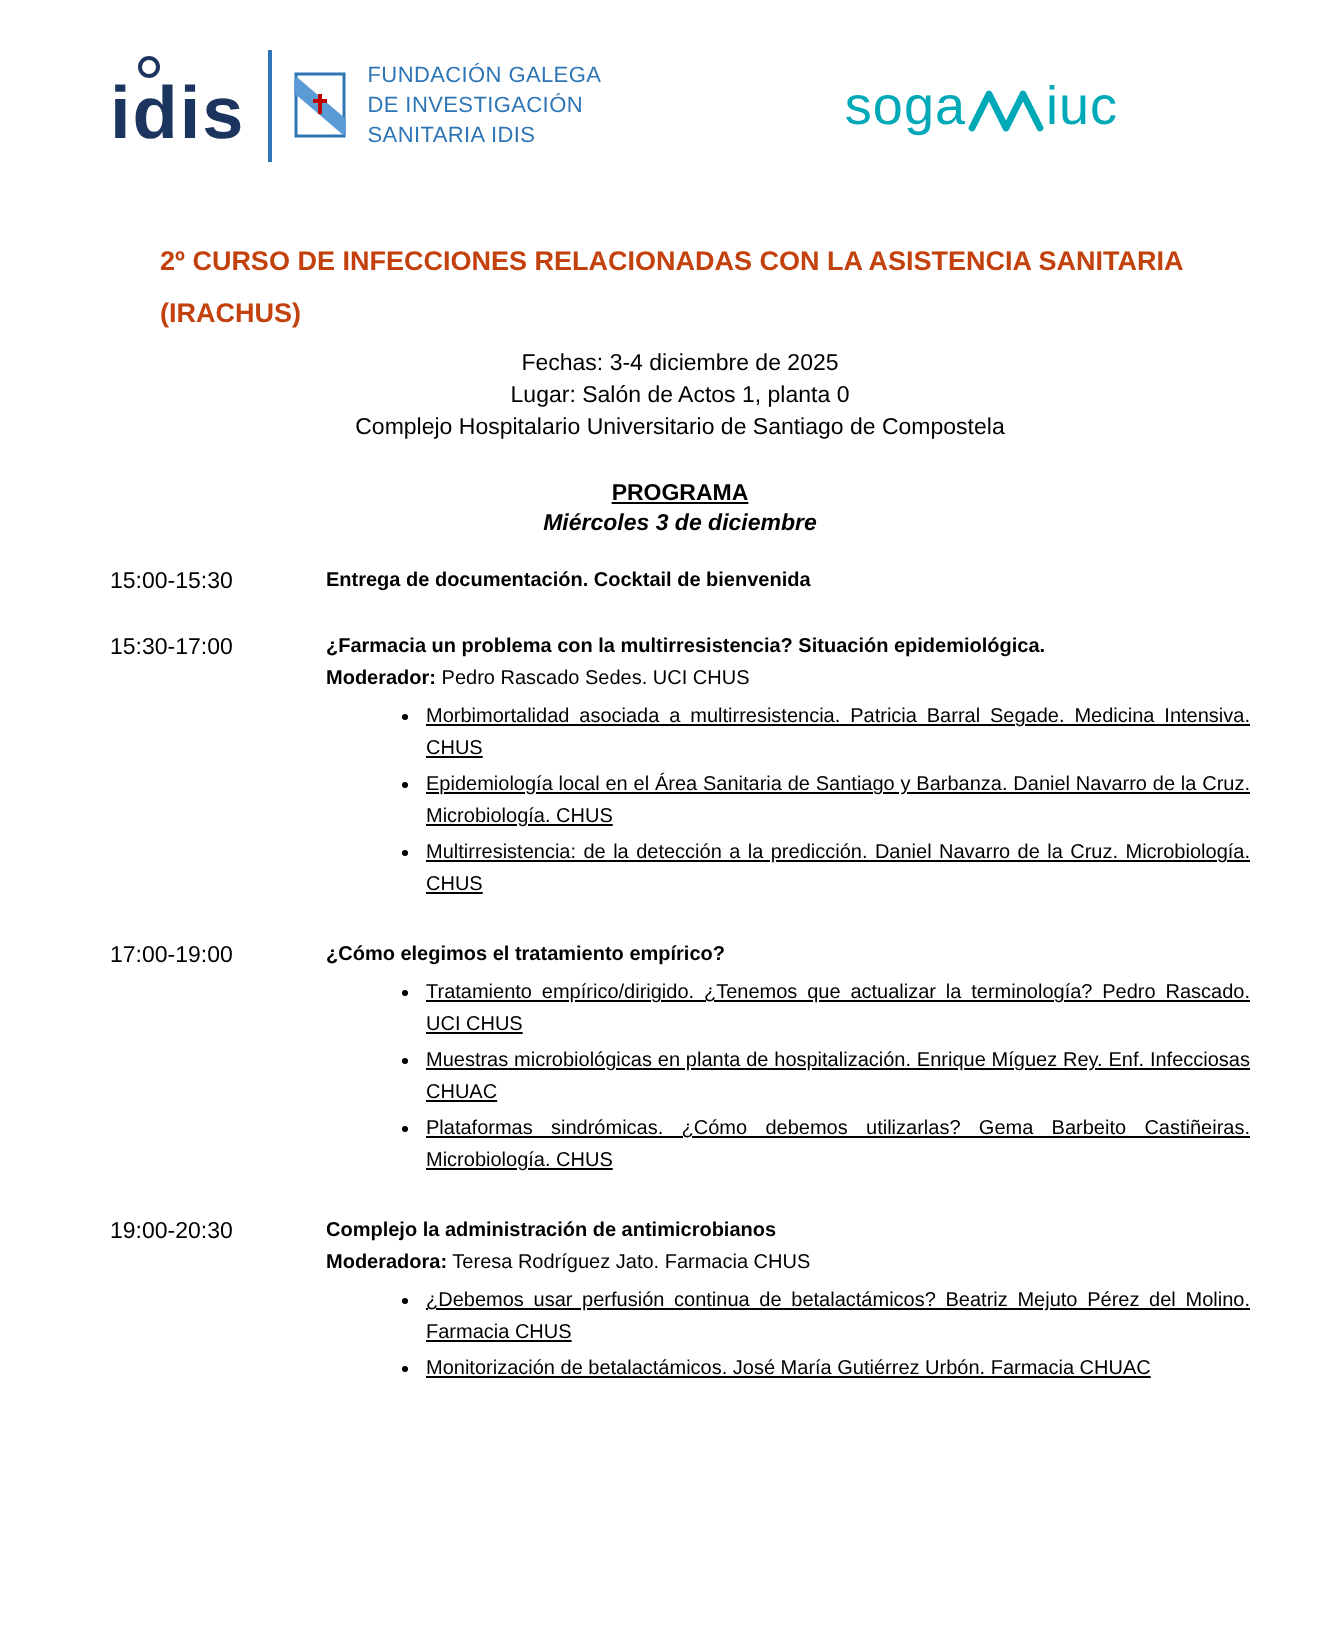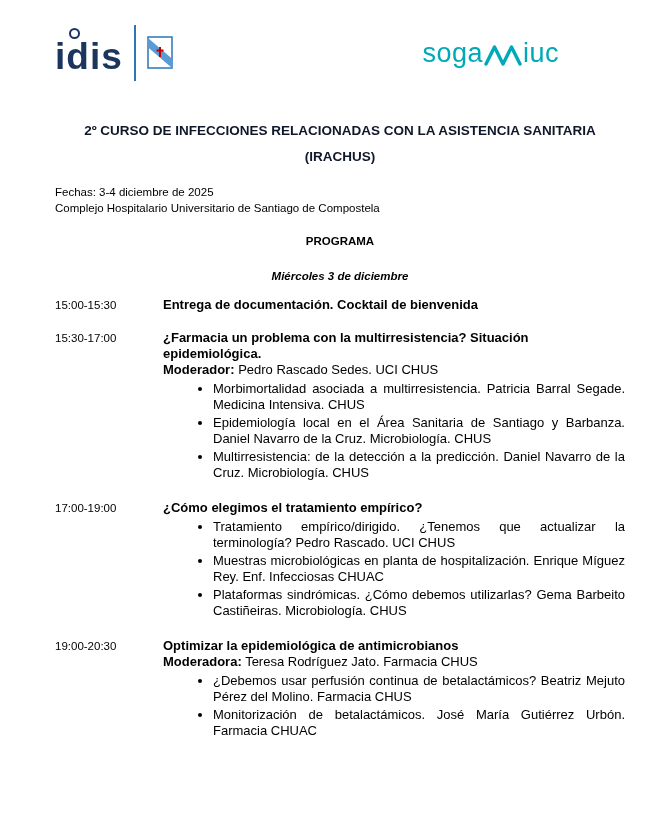--- a/index.html
+++ b/index.html
@@ -124,6 +124,11 @@
           <path d="M13 11 v10 M9.5 14.5 h7" stroke="#C00000" stroke-width="2" fill="none"></path>
         </svg>
       </div>
+      <div class="fundacion">
+        <div>FUNDACIÓN GALEGA</div>
+        <div>DE INVESTIGACIÓN</div>
+        <div>SANITARIA IDIS</div>
+      </div>
     </div>
     <div class="soga">
       <span>soga</span>

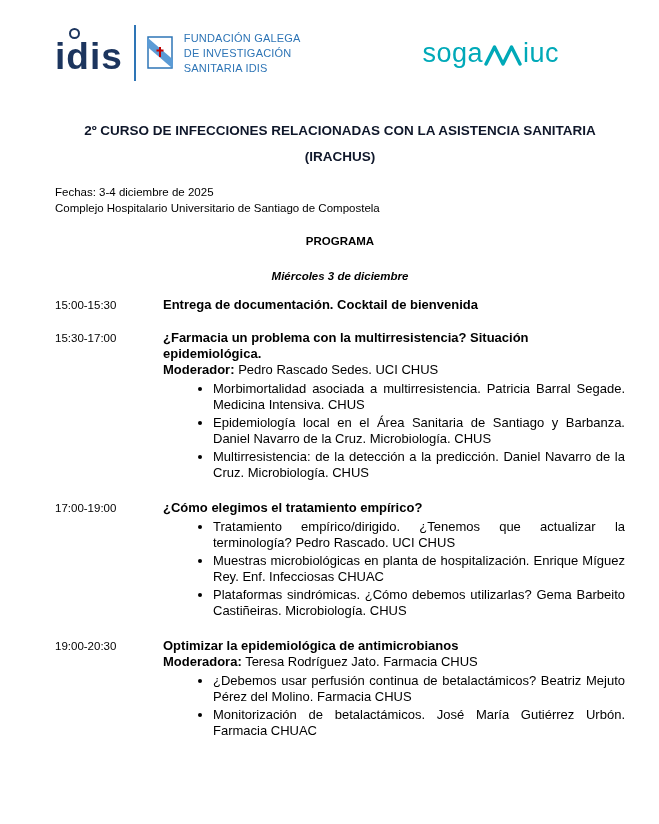--- a/index.html
+++ b/index.html
@@ -69,8 +69,8 @@
   .doc-title {
     margin: 28px auto 0 auto;
     max-width: 520px;
-    text-align: center;
-    color: #0f172a;
+    text-align: left;
+    color: #c2410c;
     font-weight: bold;
     font-size: 13.5px;
     line-height: 26px;

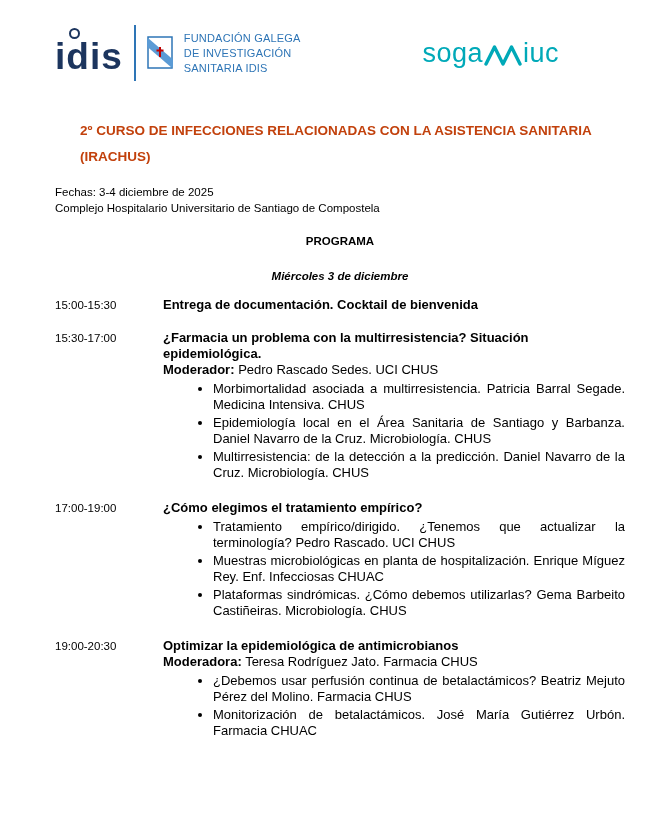--- a/index.html
+++ b/index.html
@@ -75,7 +75,7 @@
     font-size: 13.5px;
     line-height: 26px;
   }
-  .details { margin-top: 14px; }
+  .details { margin-top: 4px; text-align: center; }
   .detail-line { font-size: 11.5px; line-height: 16px; }
   .program-heading {
     margin-top: 19px;

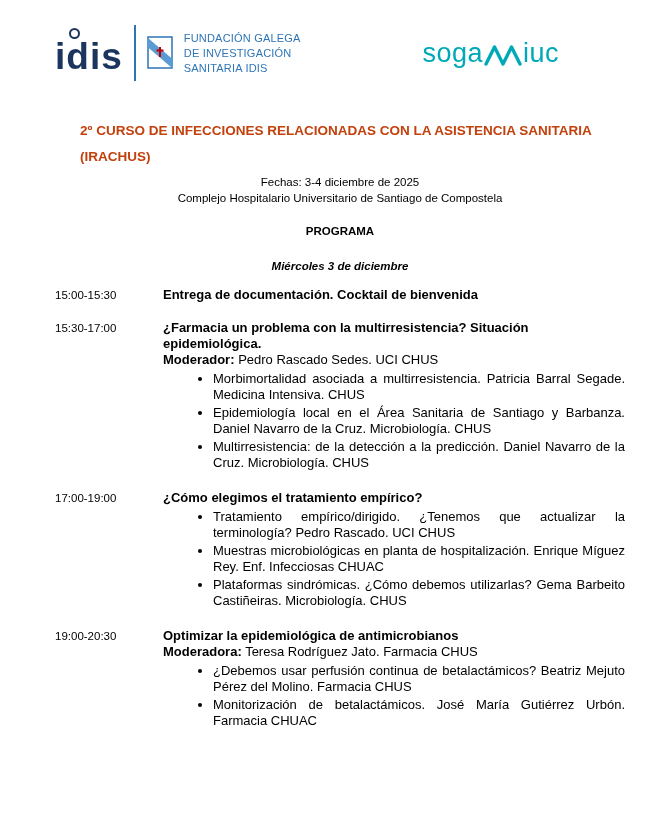--- a/index.html
+++ b/index.html
@@ -143,6 +143,7 @@
 
   <div class="details">
     <div class="detail-line">Fechas: 3-4 diciembre de 2025</div>
+    <div class="detail-line">Lugar: Salón de Actos 1, planta 0</div>
     <div class="detail-line">Complejo Hospitalario Universitario de Santiago de Compostela</div>
   </div>
 

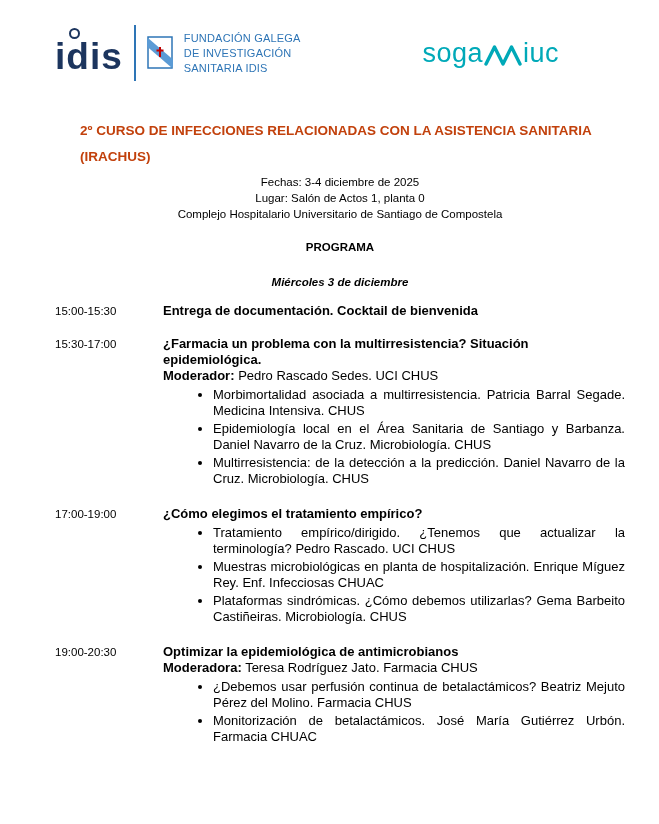--- a/index.html
+++ b/index.html
@@ -82,6 +82,7 @@
     text-align: center;
     font-size: 11.5px;
     font-weight: bold;
+    text-decoration: underline;
   }
   .day-heading {
     margin-top: 23px;

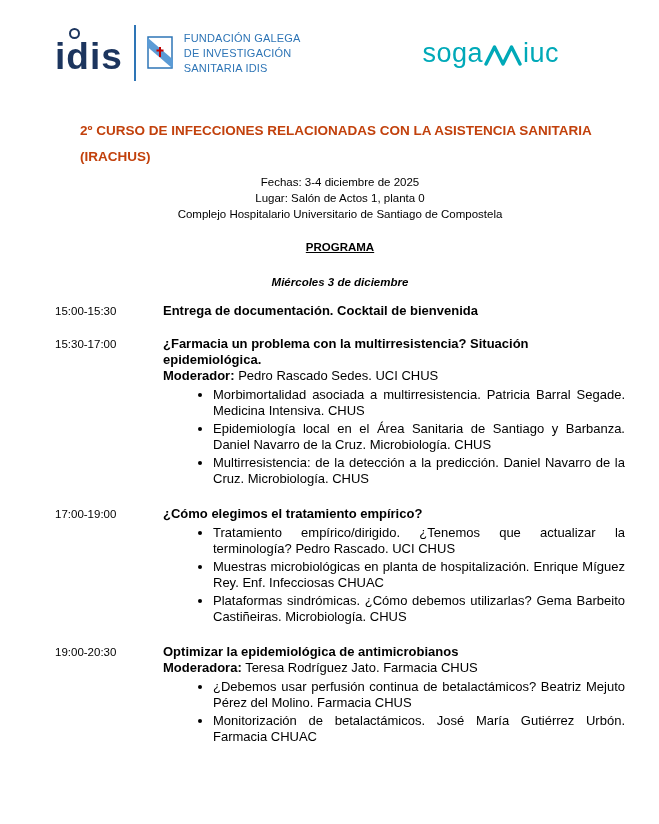--- a/index.html
+++ b/index.html
@@ -85,7 +85,7 @@
     text-decoration: underline;
   }
   .day-heading {
-    margin-top: 23px;
+    margin-top: 3px;
     text-align: center;
     font-size: 11.5px;
     font-weight: bold;

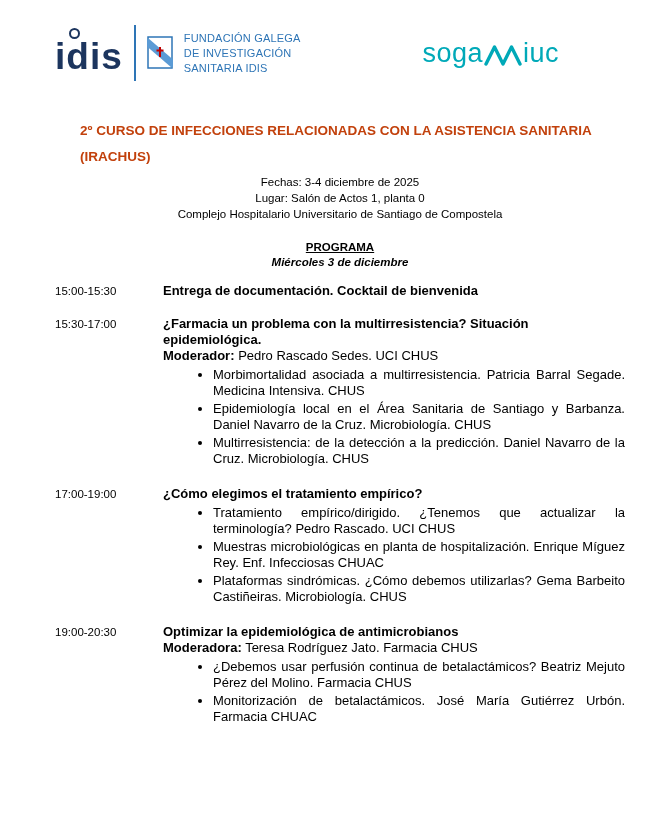--- a/index.html
+++ b/index.html
@@ -96,7 +96,7 @@
   .schedule { margin-top: 15px; }
   .session { display: flex; margin-bottom: 17px; }
   .time { flex: 0 0 75px; font-size: 11.5px; line-height: 16px; }
-  .scontent { flex: 1; font-size: 13px; line-height: 16px; padding-left: 33px; }
+  .scontent { flex: 1; font-size: 10px; line-height: 16px; padding-left: 33px; }
   .stitle { font-weight: bold; }
   .mod .b { font-weight: bold; }
   ul.items {

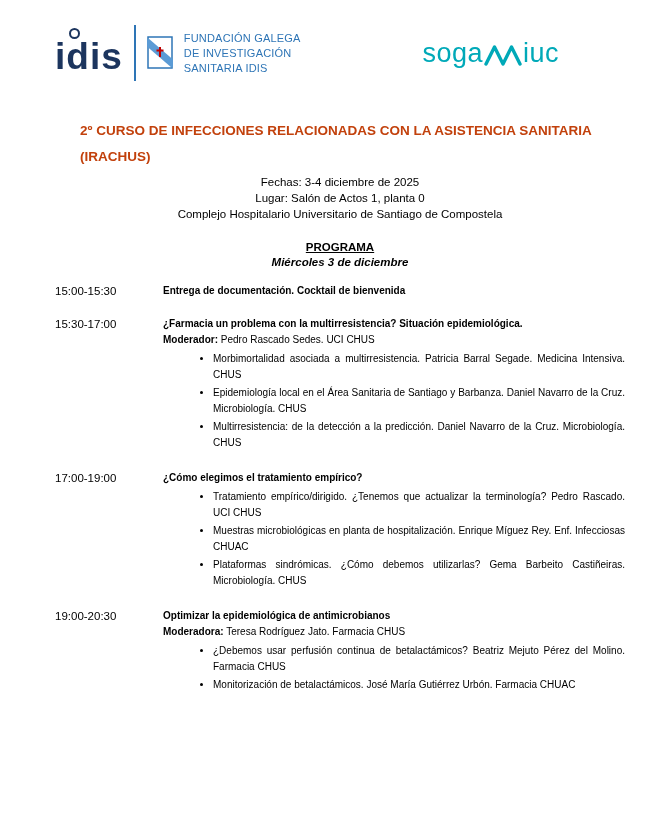--- a/index.html
+++ b/index.html
@@ -104,7 +104,7 @@
     padding-left: 50px;
     text-align: justify;
   }
-  ul.items li { margin-bottom: 2px; }
+  ul.items li { margin-bottom: 2px; text-decoration: underline; }
 </style>
 </head>
 <body>

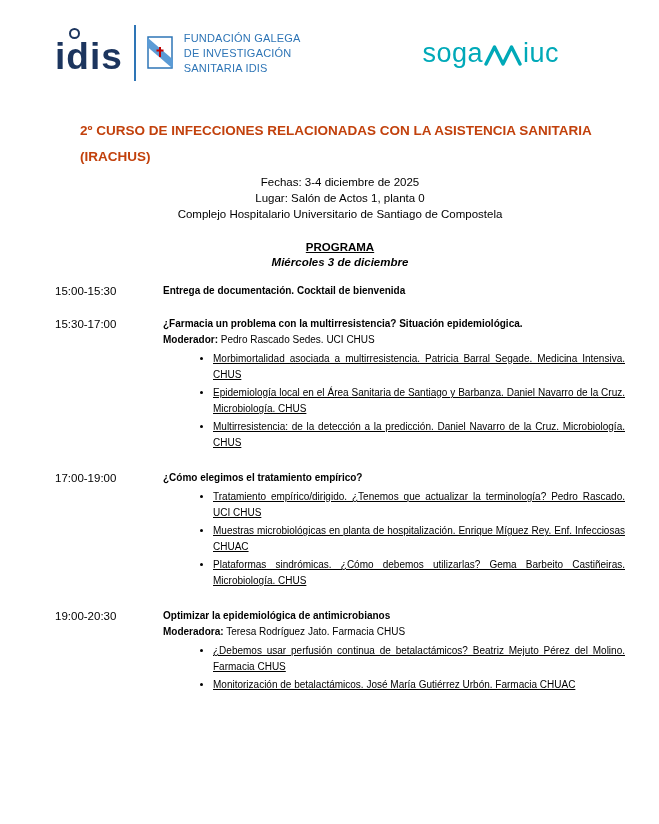--- a/index.html
+++ b/index.html
@@ -191,7 +191,7 @@
     <div class="session">
       <div class="time">19:00-20:30</div>
       <div class="scontent">
-        <div class="stitle">Optimizar la epidemiológica de antimicrobianos</div>
+        <div class="stitle">Complejo la administración de antimicrobianos</div>
         <div class="mod">
           <span class="b">Moderadora:</span>
           <span>Teresa Rodríguez Jato. Farmacia CHUS</span>

